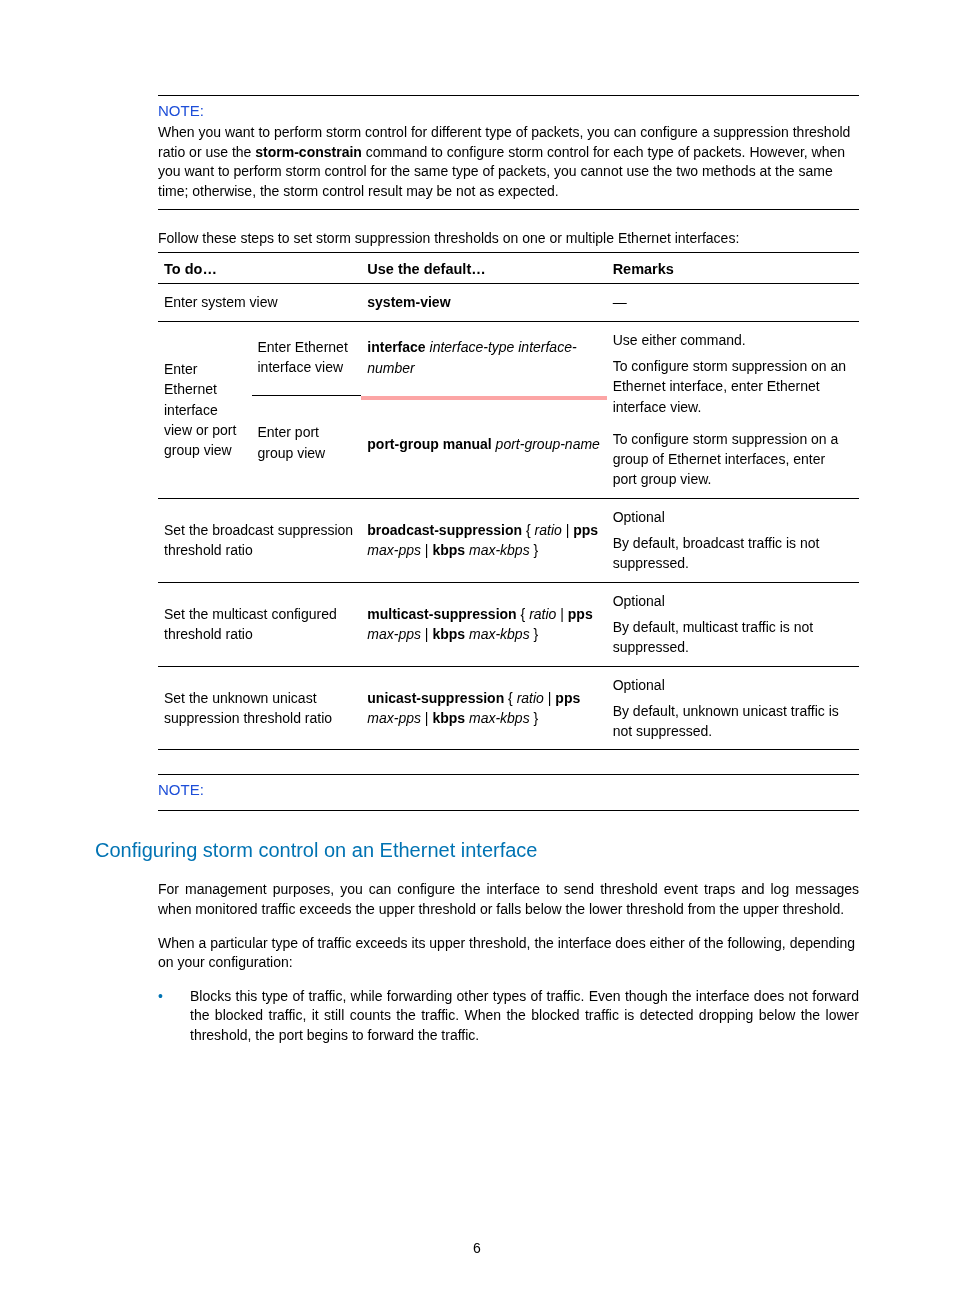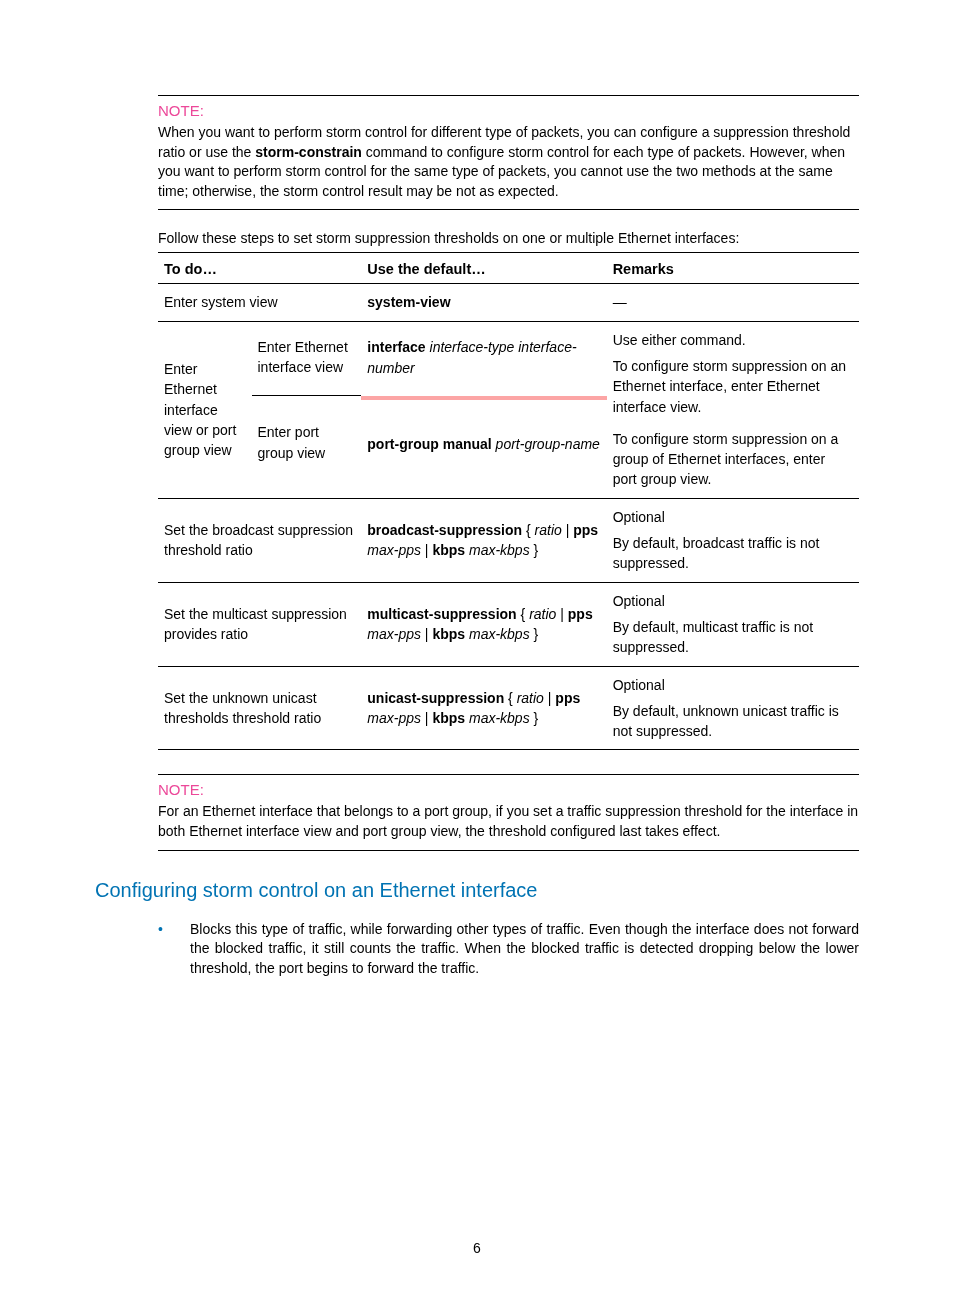--- a/index.html
+++ b/index.html
@@ -27,7 +27,7 @@
     margin-left: 63px;
   }
   .note-title {
-    color: #ec4899;
+    color: #1d4ed8;
     font-size: 15px;
     margin-bottom: 4px;
   }

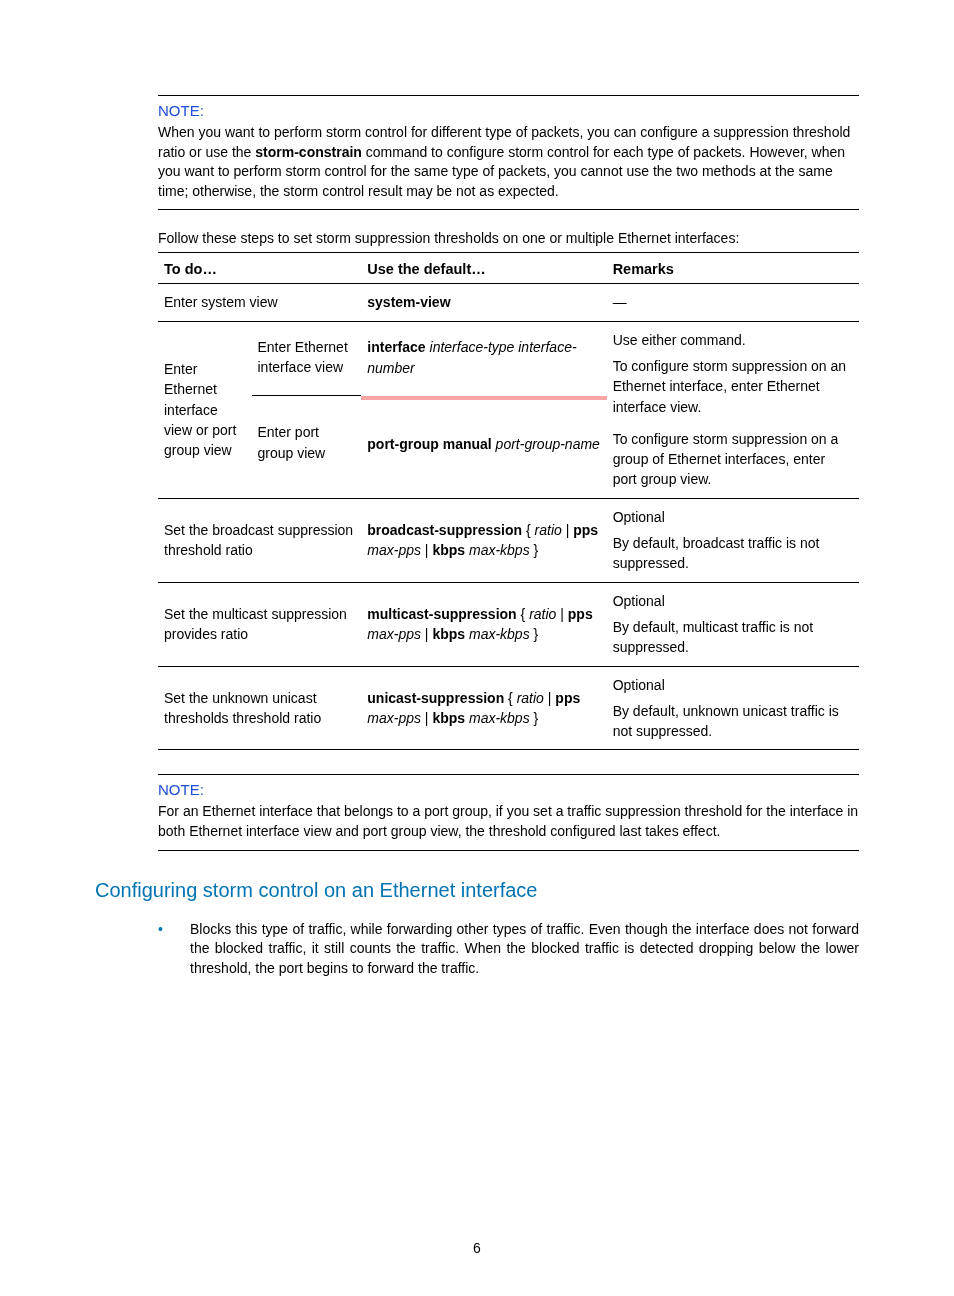--- a/index.html
+++ b/index.html
@@ -187,7 +187,7 @@
         </tr>
 
         <tr>
-          <td>Set the multicast suppression provides ratio</td>
+          <td>Set the multicast configured threshold ratio</td>
           <td>
             <span class="b">multicast-suppression</span><span> { </span><span class="em">ratio</span><span> | </span><span class="b">pps</span><span> </span><span class="em">max-pps</span><span> | </span><span class="b">kbps</span><span> </span><span class="em">max-kbps</span><span> }</span>
           </td>

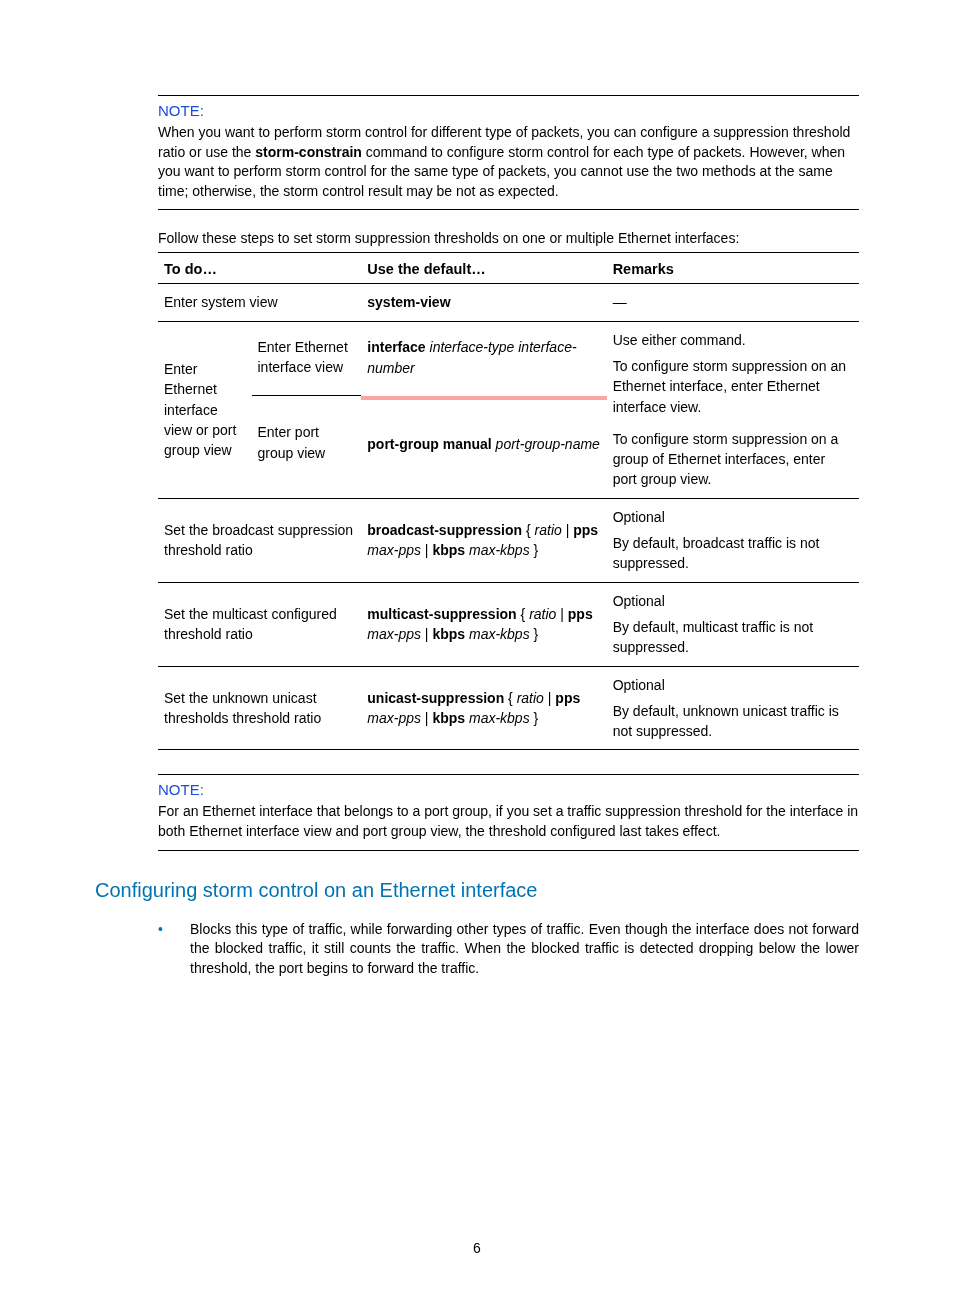--- a/index.html
+++ b/index.html
@@ -198,7 +198,7 @@
         </tr>
 
         <tr>
-          <td style="border-bottom:none;">Set the unknown unicast thresholds threshold ratio</td>
+          <td style="border-bottom:none;">Set the unknown unicast suppression threshold ratio</td>
           <td style="border-bottom:none;">
             <span class="b">unicast-suppression</span><span> { </span><span class="em">ratio</span><span> | </span><span class="b">pps</span><span> </span><span class="em">max-pps</span><span> | </span><span class="b">kbps</span><span> </span><span class="em">max-kbps</span><span> }</span>
           </td>

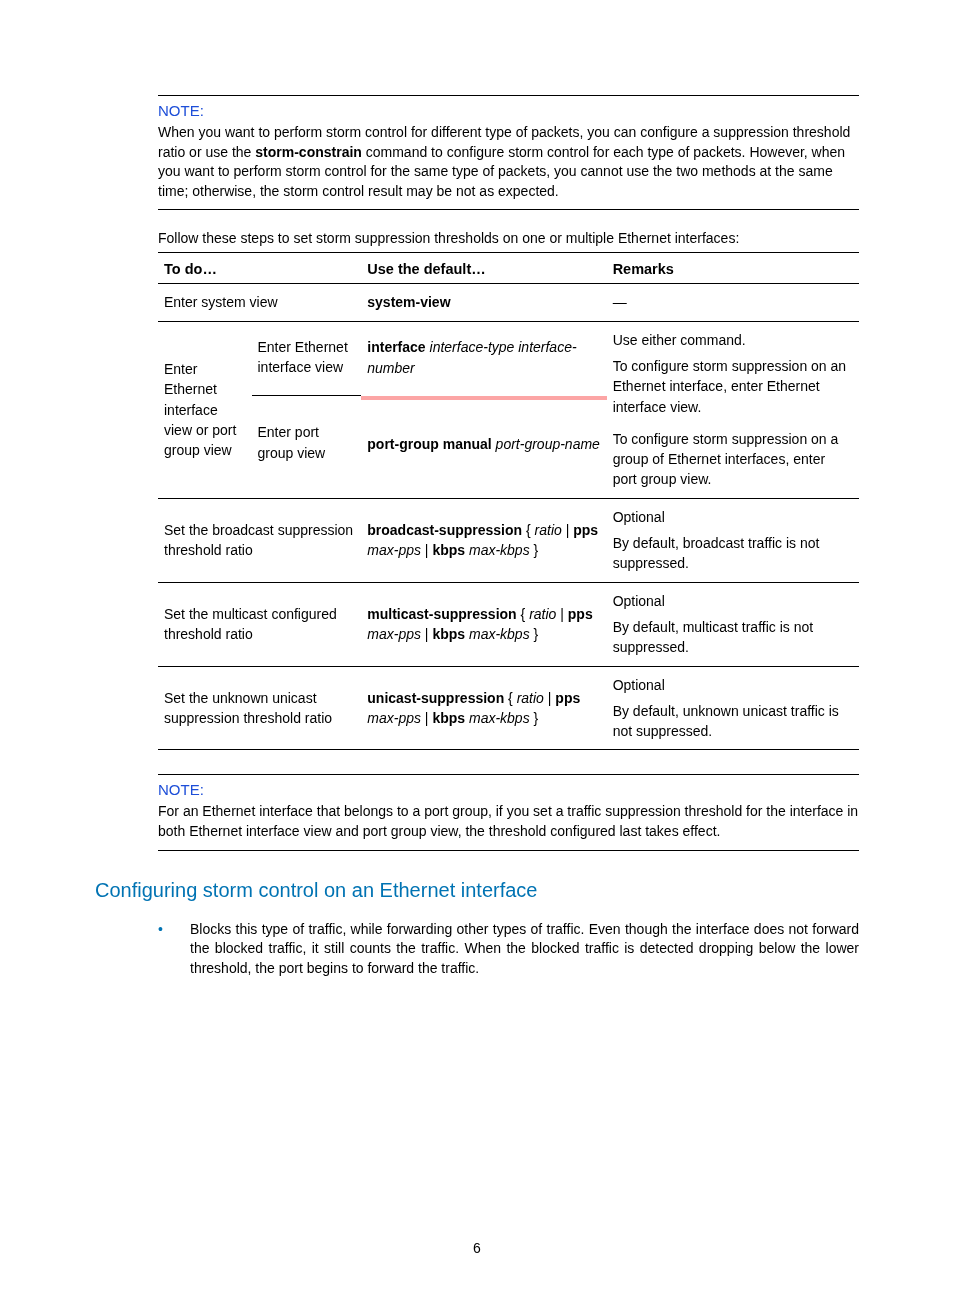--- a/index.html
+++ b/index.html
@@ -213,7 +213,6 @@
 
   <div class="note-block">
     <div class="note-title">NOTE:</div>
-    <div class="note-body">For an Ethernet interface that belongs to a port group, if you set a traffic suppression threshold for the interface in both Ethernet interface view and port group view, the threshold configured last takes effect.</div>
   </div>
 
   <h2 class="section">Configuring storm control on an Ethernet interface</h2>

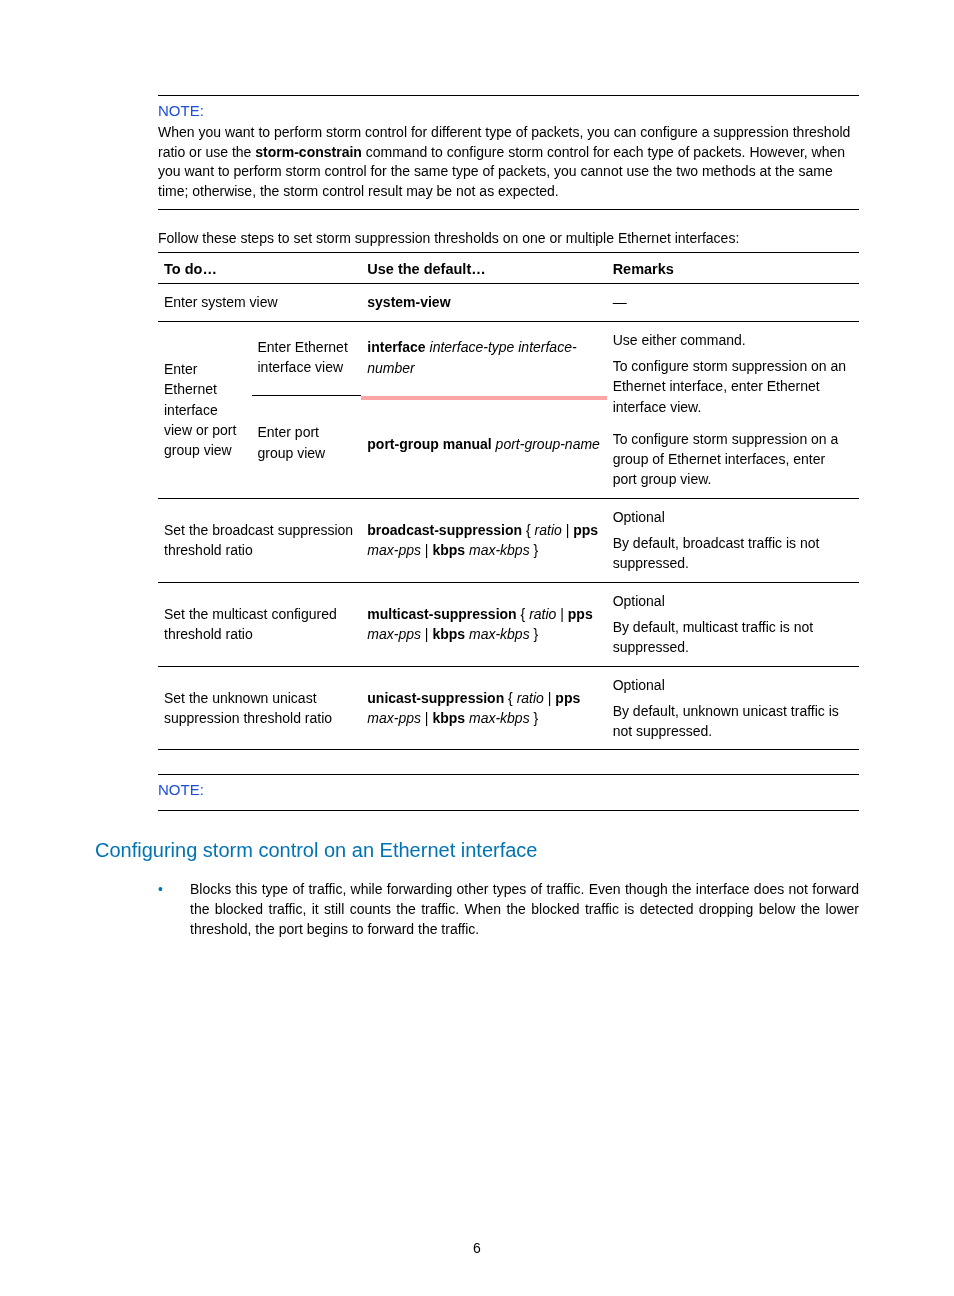--- a/index.html
+++ b/index.html
@@ -218,6 +218,7 @@
   <h2 class="section">Configuring storm control on an Ethernet interface</h2>
 
   <div class="indent-block">
+    <div class="para">For management purposes, you can configure the interface to send threshold event traps and log messages when monitored traffic exceeds the upper threshold or falls below the lower threshold from the upper threshold.</div>
 
     <ul class="bullet">
       <li>Blocks this type of traffic, while forwarding other types of traffic. Even though the interface does not forward the blocked traffic, it still counts the traffic. When the blocked traffic is detected dropping below the lower threshold, the port begins to forward the traffic.</li>

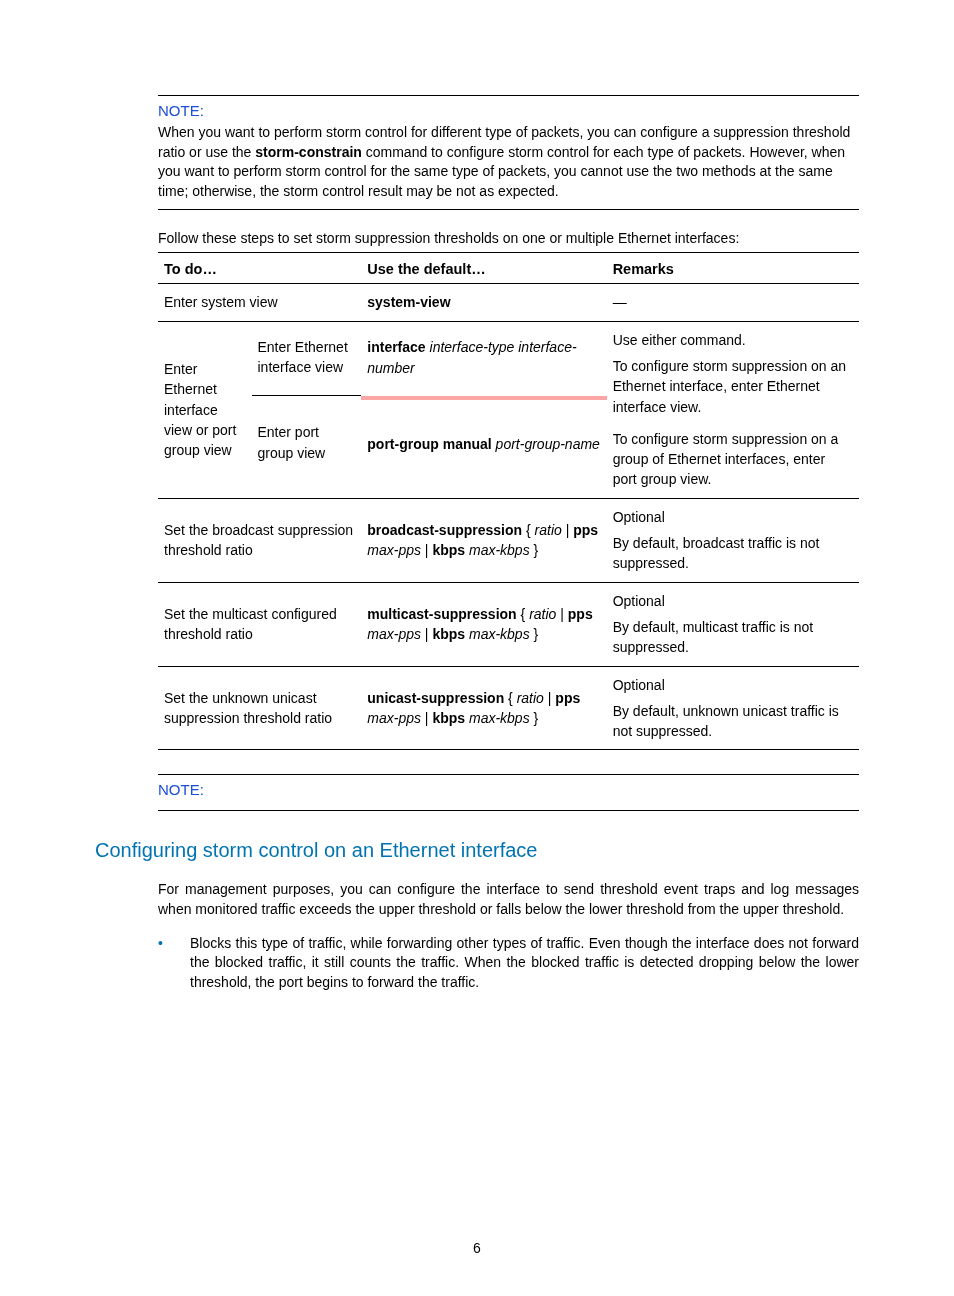--- a/index.html
+++ b/index.html
@@ -219,6 +219,7 @@
 
   <div class="indent-block">
     <div class="para">For management purposes, you can configure the interface to send threshold event traps and log messages when monitored traffic exceeds the upper threshold or falls below the lower threshold from the upper threshold.</div>
+    <div class="para" style="text-align:left;">When a particular type of traffic exceeds its upper threshold, the interface does either of the following, depending on your configuration:</div>
 
     <ul class="bullet">
       <li>Blocks this type of traffic, while forwarding other types of traffic. Even though the interface does not forward the blocked traffic, it still counts the traffic. When the blocked traffic is detected dropping below the lower threshold, the port begins to forward the traffic.</li>

